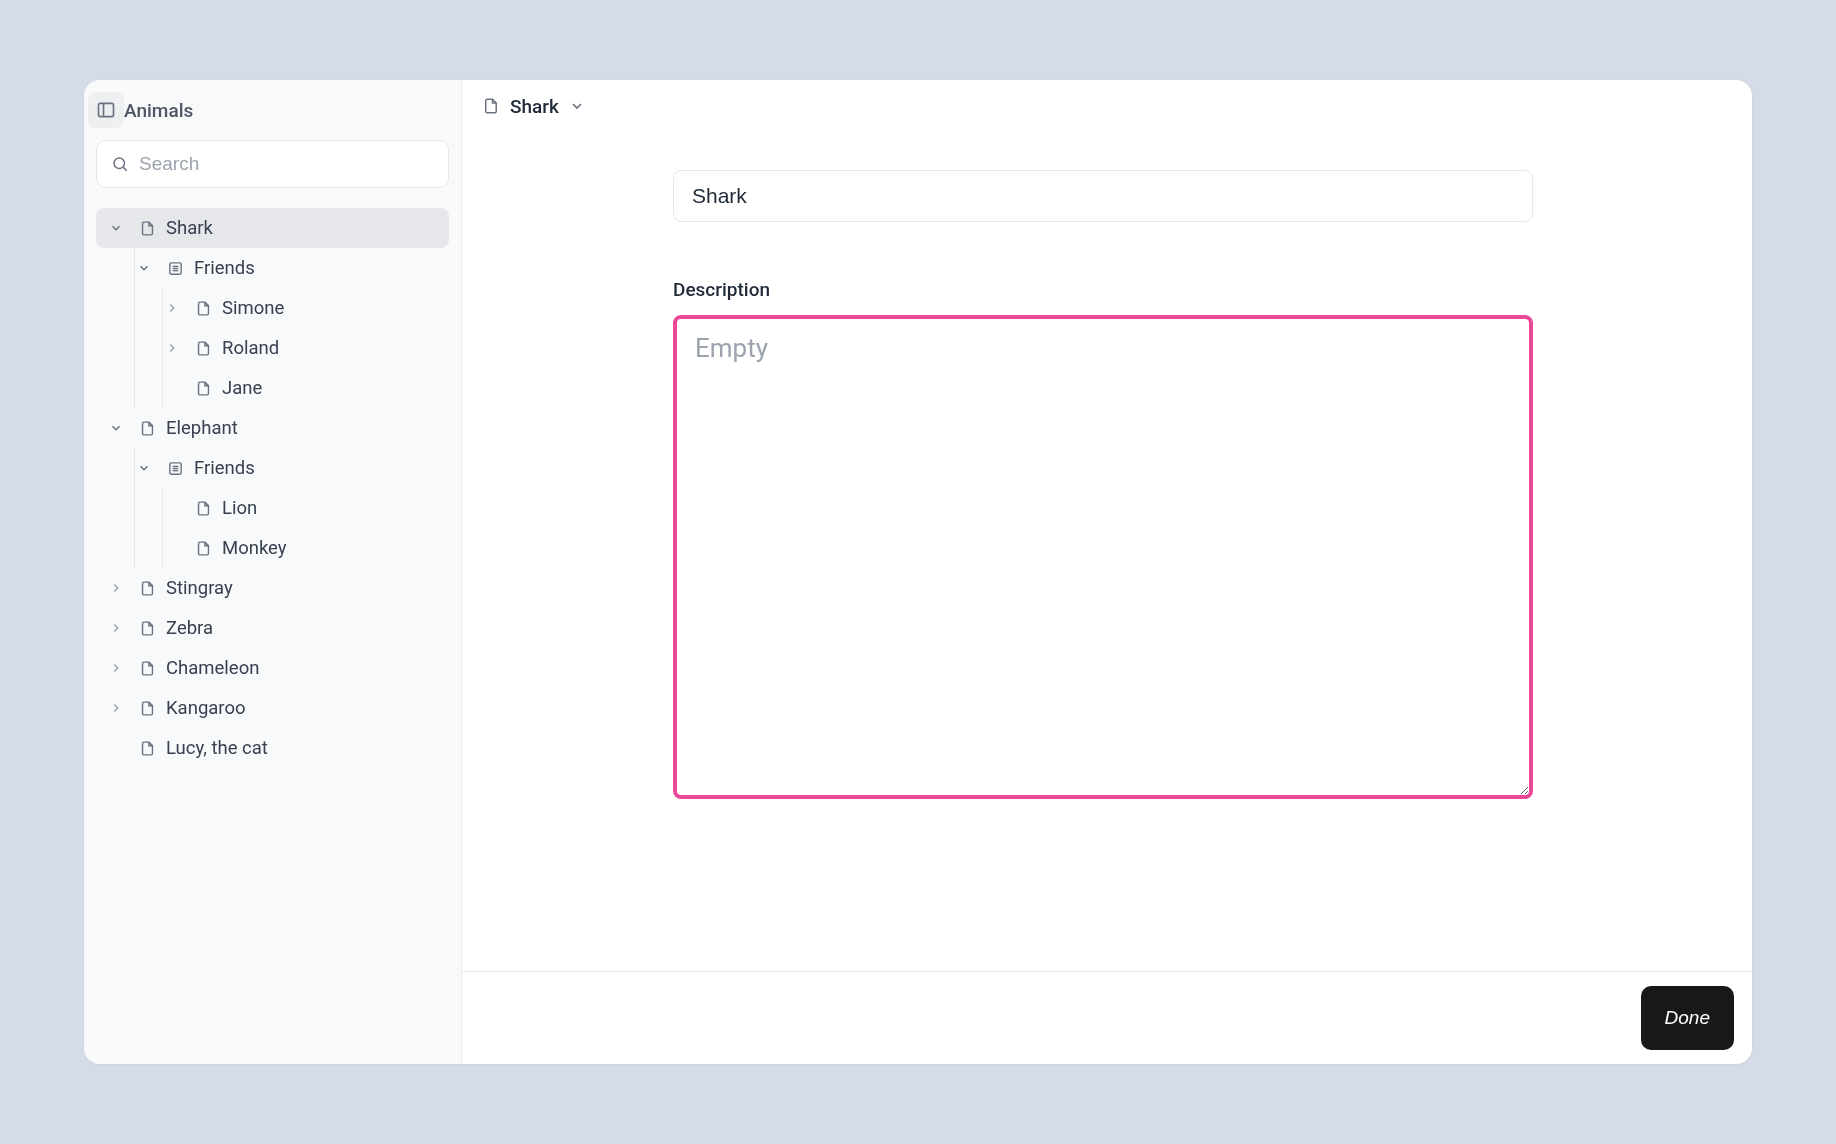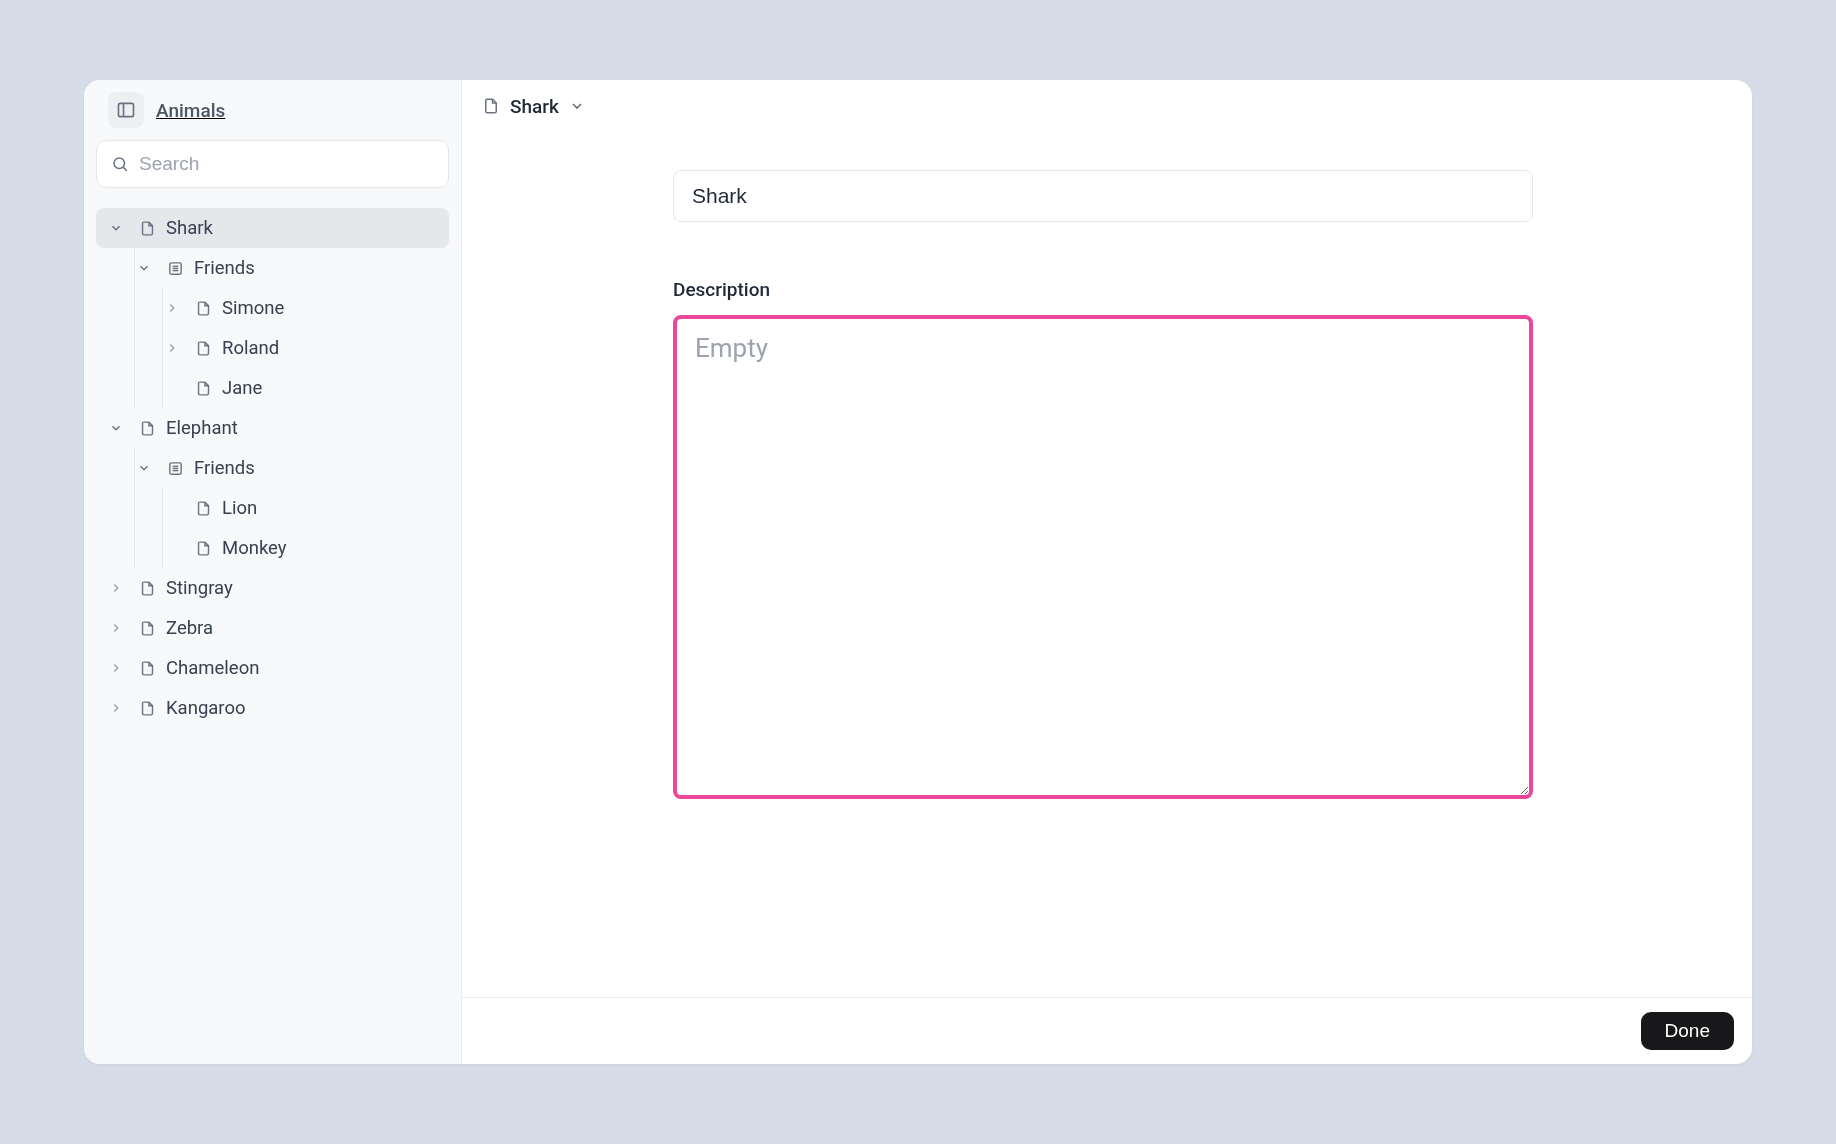--- a/index.html
+++ b/index.html
@@ -32,9 +32,7 @@
     .sidebar-header {
       display: flex;
       align-items: center;
-      padding: 12px 12px 12px 24px;
-      gap: 12px;
-      text-decoration: underline;
+      padding: 12px 12px 12px 4px;
     }
     .icon-btn {
       width: 36px;

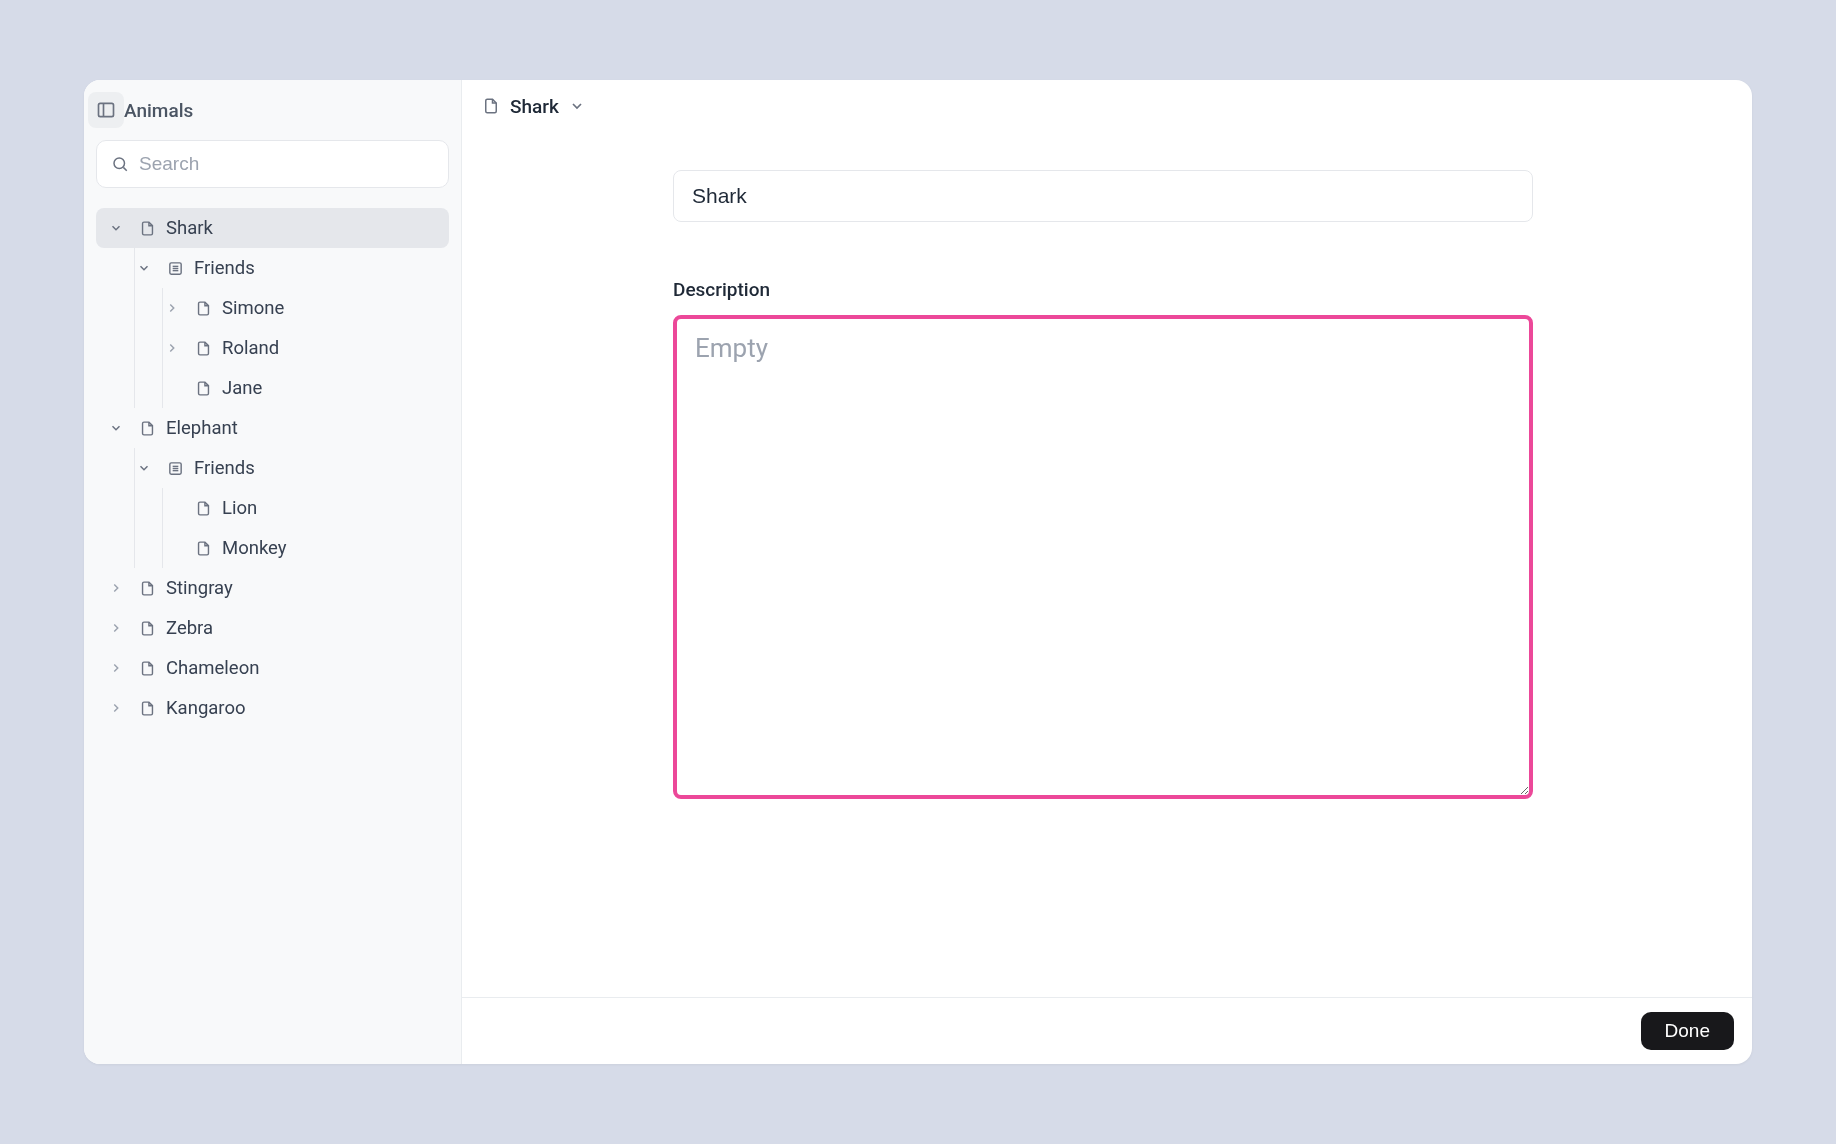--- a/index.html
+++ b/index.html
@@ -433,6 +433,16 @@
         </span>
         <span class="tree-label">Kangaroo</span>
       </div>
+      <div class="tree-row" style="padding-left:8px">
+        <span class="chev-cell"></span>
+        <span class="icon-cell">
+          <svg width="17" height="17" viewBox="0 0 24 24" fill="none" stroke-width="2" class="c-gray">
+              <path d="M14 3H7a2 2 0 0 0-2 2v14a2 2 0 0 0 2 2h10a2 2 0 0 0 2-2V8z"></path>
+              <polyline points="14 3 14 8 19 8"></polyline>
+            </svg>
+        </span>
+        <span class="tree-label">Lucy, the cat</span>
+      </div>
     </nav>
   </aside>
 

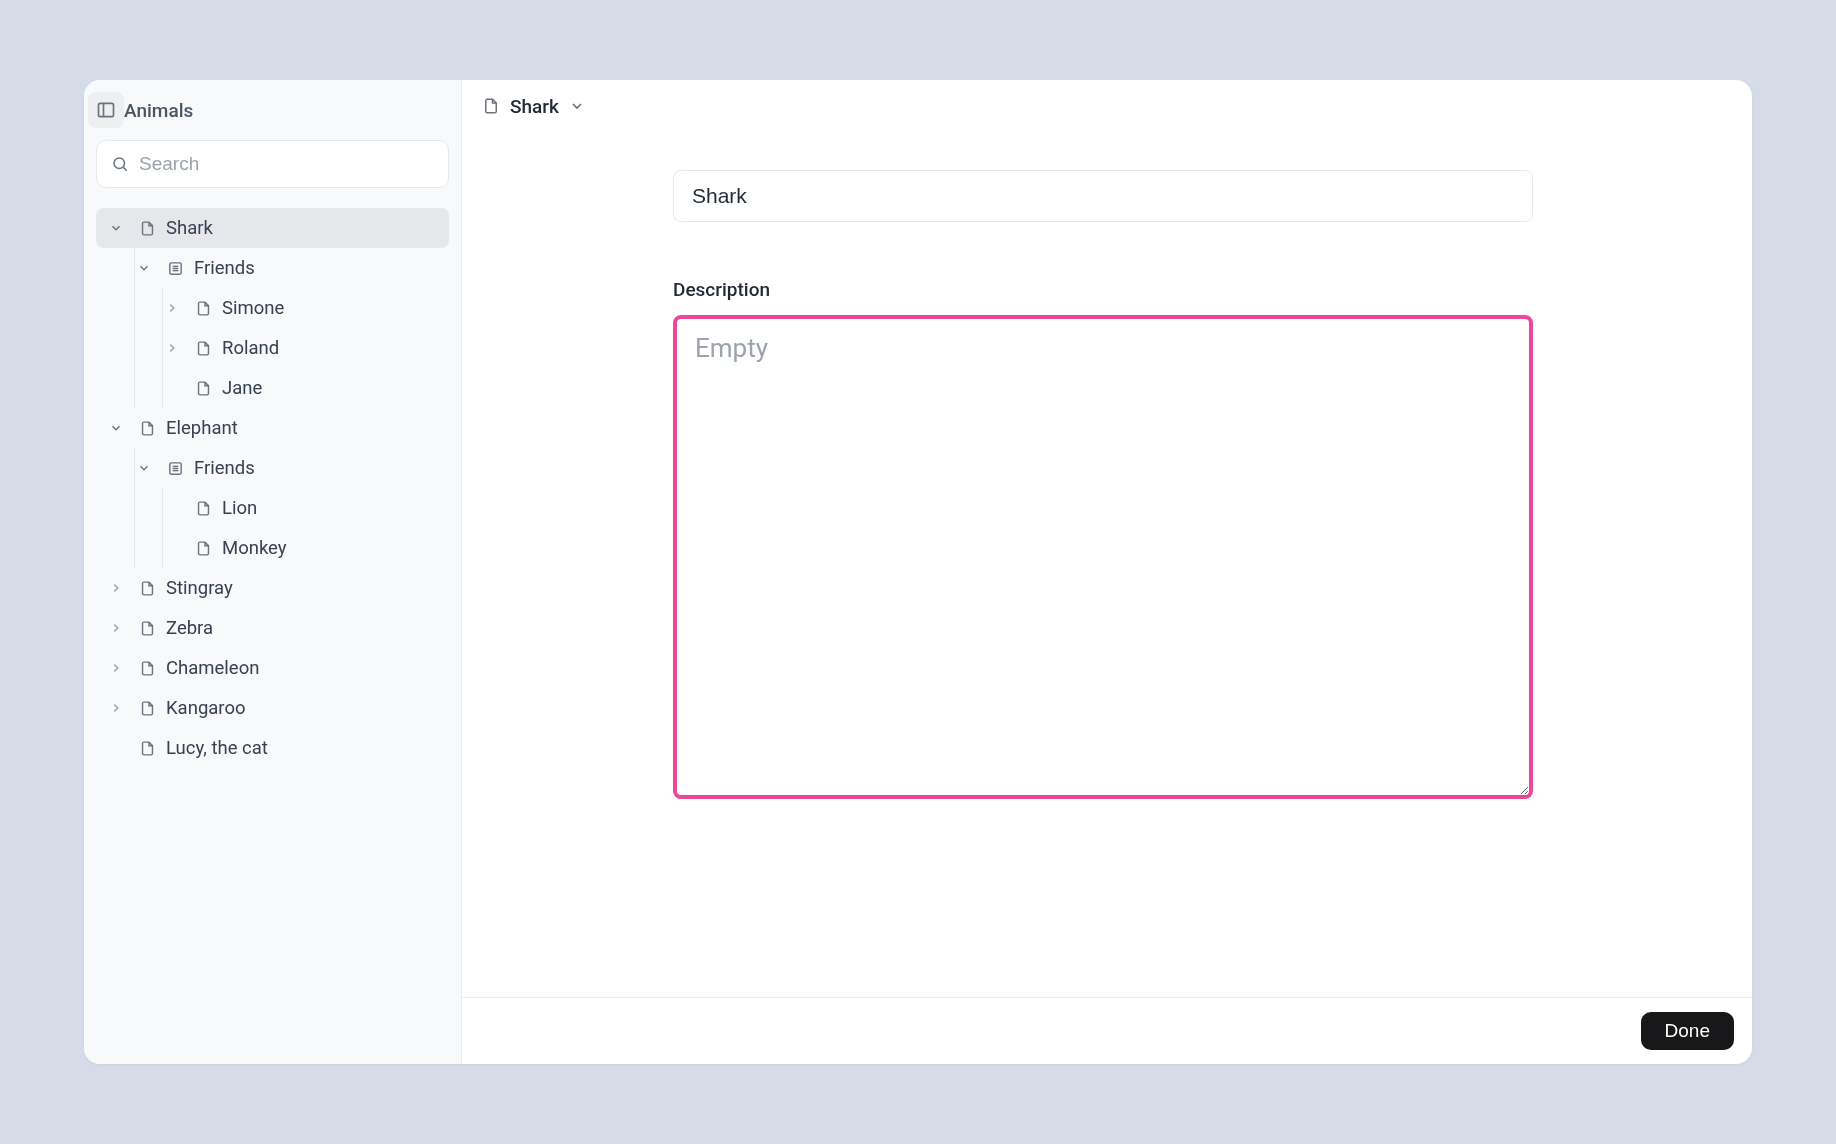--- a/index.html
+++ b/index.html
@@ -190,12 +190,13 @@
       background: #18181b;
       color: #fff;
       border: none;
-      height: 38px;
+      height: 64px;
       padding: 0 24px;
       border-radius: 10px;
       font-size: 19px;
       font-weight: 500;
       cursor: pointer;
+      font-style: italic;
     }
 
     

